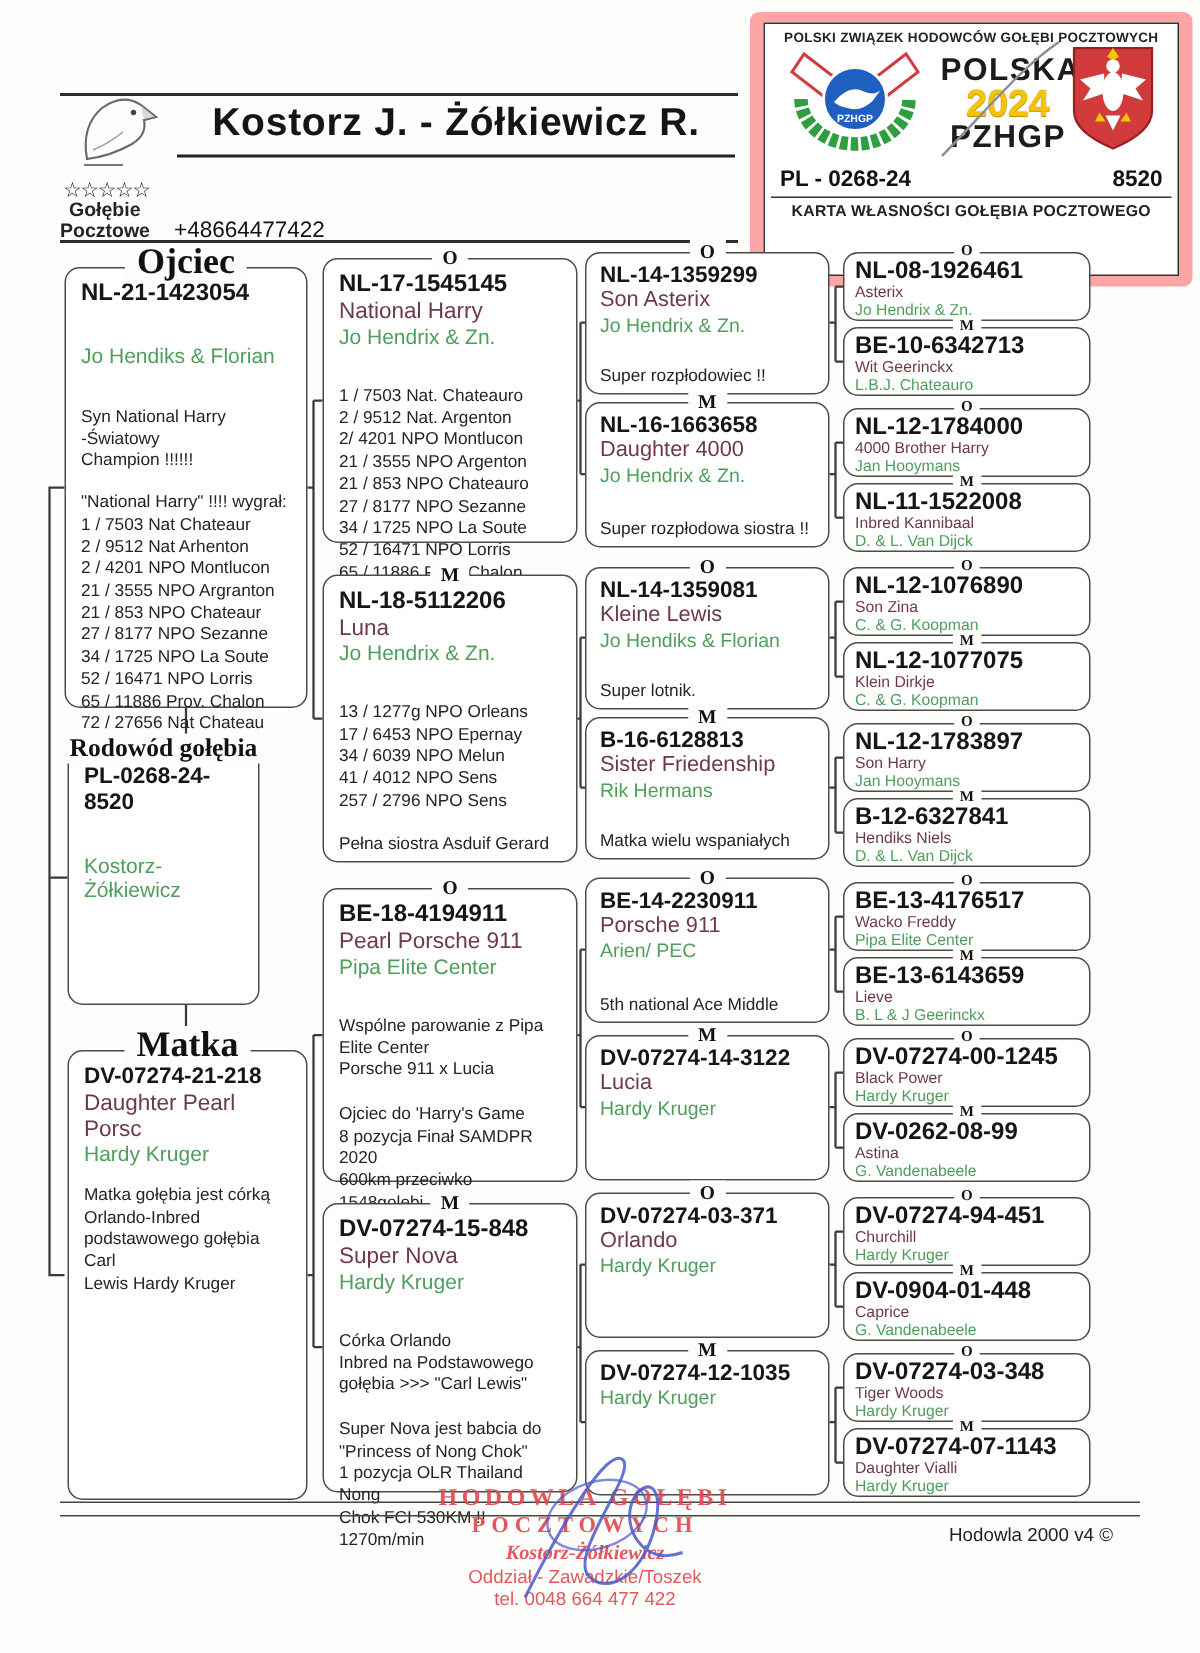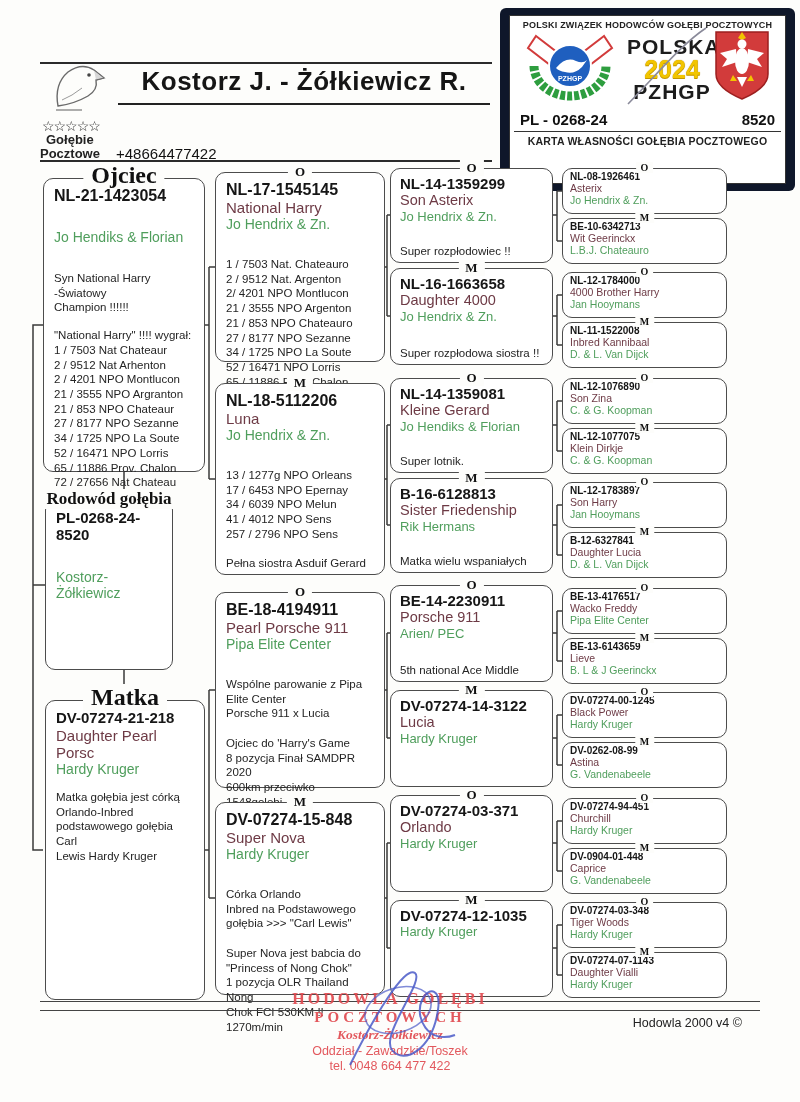--- a/index.html
+++ b/index.html
@@ -16,7 +16,7 @@
   .phone{position:absolute;left:116px;top:145px;font-size:15px;color:#111;}
   .pigeon-art{position:absolute;left:52px;top:60px;}
   
-  .badge{position:absolute;left:500px;top:8px;width:295px;height:183px;background:#0f172a;
+  .badge{position:absolute;left:500px;top:8px;width:295px;height:183px;background:#fca5a5;
          border-radius:6px;padding:0;box-sizing:border-box;}
   .badge-inner{position:absolute;left:9px;top:7px;right:9px;bottom:7px;background:#fff;
          border:1px solid #333;}

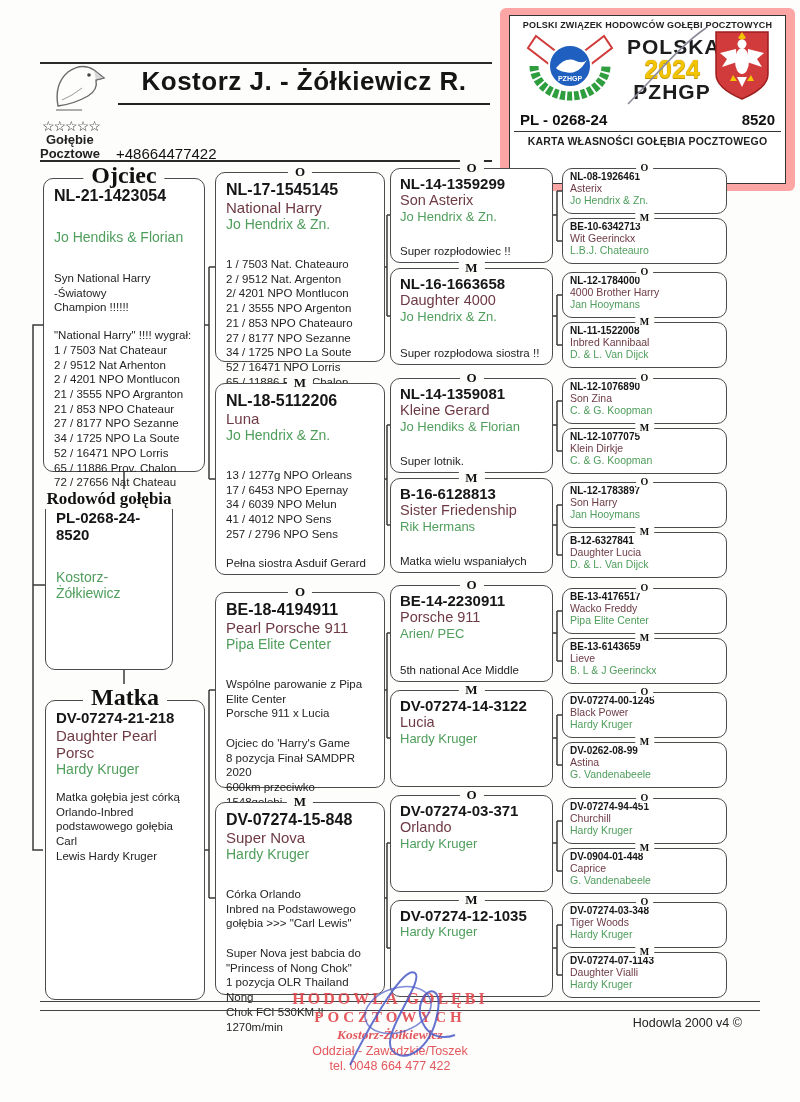--- a/index.html
+++ b/index.html
@@ -71,7 +71,7 @@
   
   .g4{left:562px;width:165px;height:46px;padding:2px 7px;}
   .g4 .sex{font-size:10px;top:-7px;padding:0 5px;}
-  .g4 .ring{font-size:10px;line-height:1.2;}
+  .g4 .ring{font-size:16px;line-height:1.2;}
   .g4 .nm{font-size:10.5px;line-height:1.1;}
   .g4 .br{font-size:10.5px;line-height:1.1;}
   

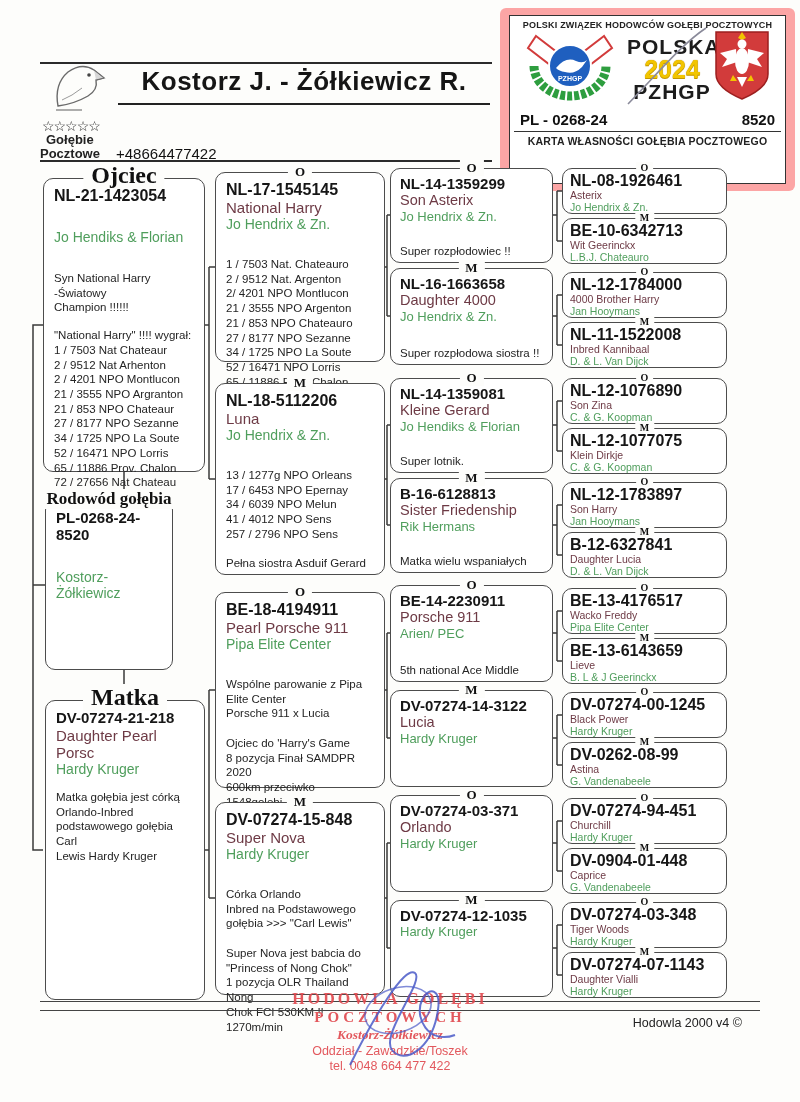--- a/index.html
+++ b/index.html
@@ -271,7 +271,7 @@
   <div class="pb g3" style="top:378px;height:95px;">
     <span class="sex">O</span>
     <div class="ring">NL-14-1359081</div>
-    <div class="nm">Kleine Gerard</div>
+    <div class="nm">Kleine Lewis</div>
     <div class="br">Jo Hendiks &amp; Florian</div>
     <div class="note3">Super lotnik.</div>
   </div>

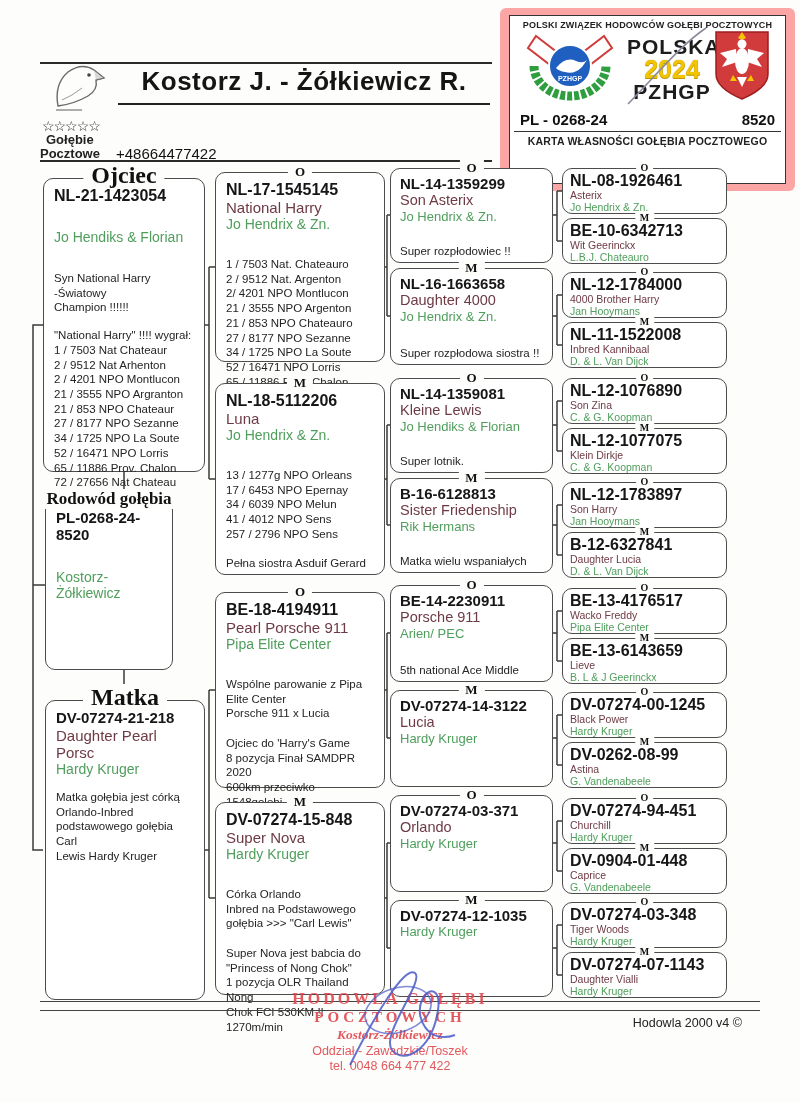--- a/index.html
+++ b/index.html
@@ -355,7 +355,7 @@
   <div class="pb g4" style="top:532px;">
     <span class="sex">M</span>
     <div class="ring">B-12-6327841</div>
-    <div class="nm">Daughter Lucia</div>
+    <div class="nm">Hendiks Niels</div>
     <div class="br">D. &amp; L. Van Dijck</div>
   </div>
   <div class="pb g4" style="top:588px;">

